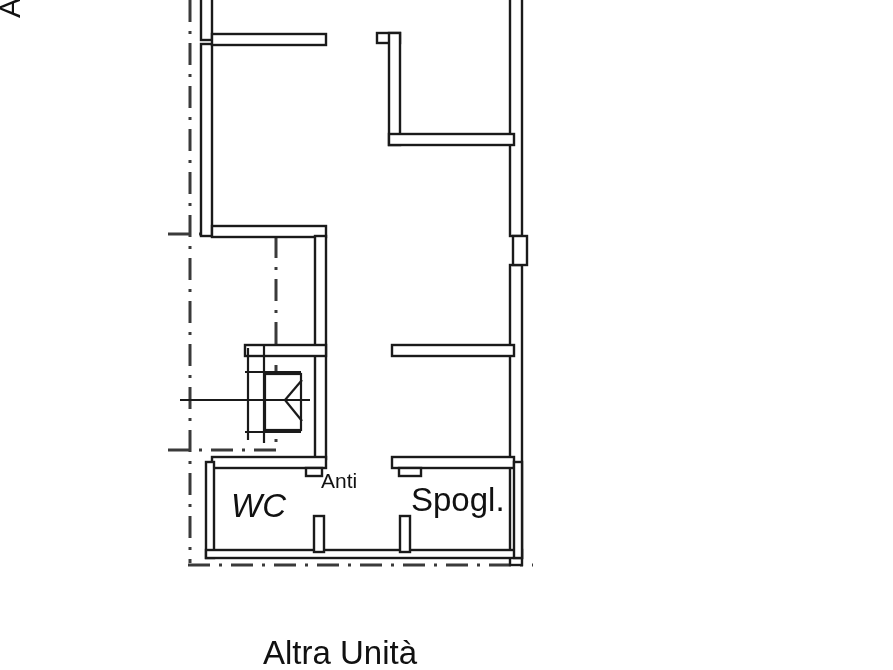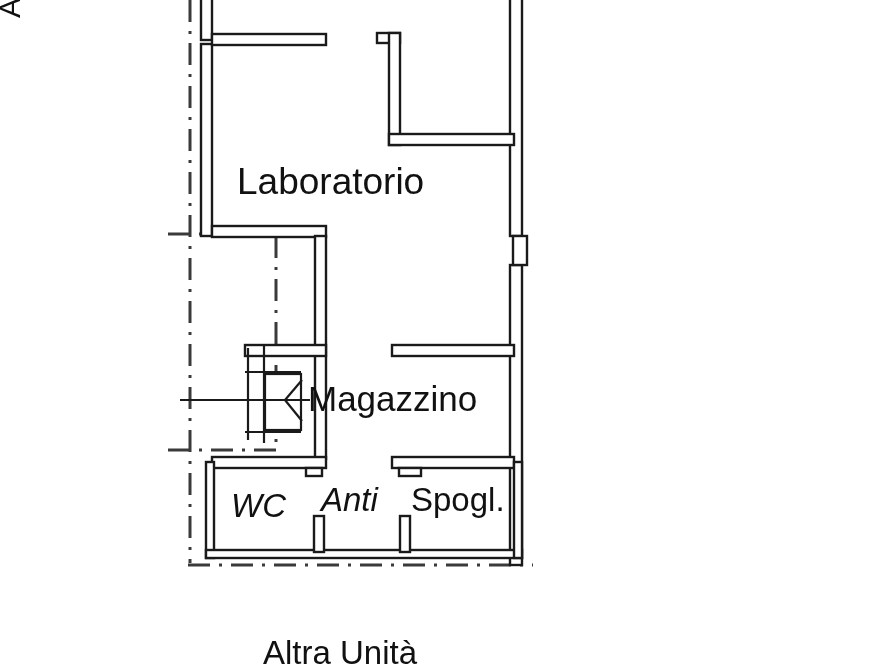--- a/index.html
+++ b/index.html
@@ -155,7 +155,6 @@
 
   </svg>
 
-  <div class="room-label" id="label-laboratorio">Laboratorio</div>
 
   <div class="room-label" id="label-magazzino">Magazzino</div>
 

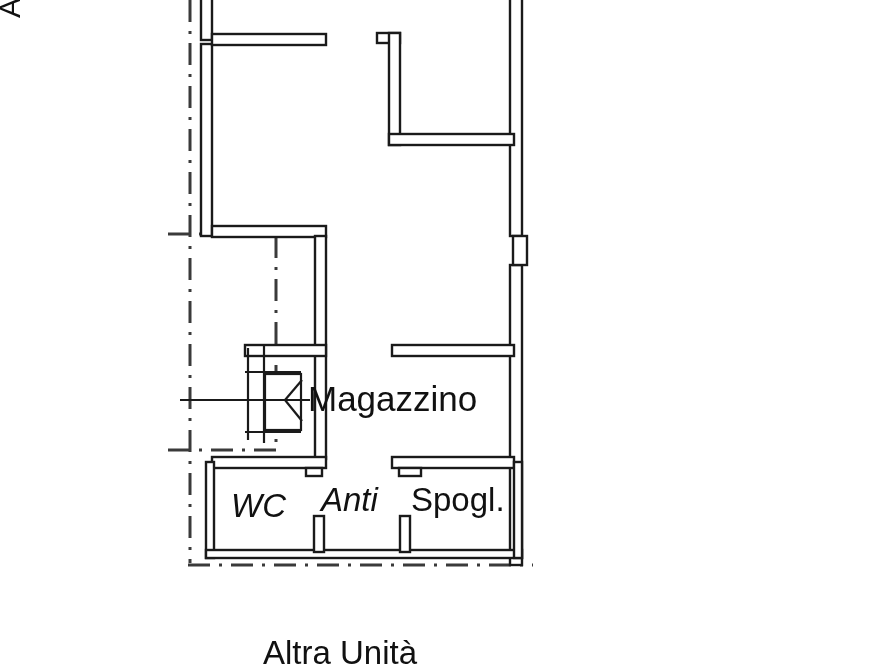--- a/index.html
+++ b/index.html
@@ -156,7 +156,6 @@
   </svg>
 
 
-  <div class="room-label" id="label-magazzino">Magazzino</div>
 
   <div class="room-label" id="label-wc">WC</div>
 

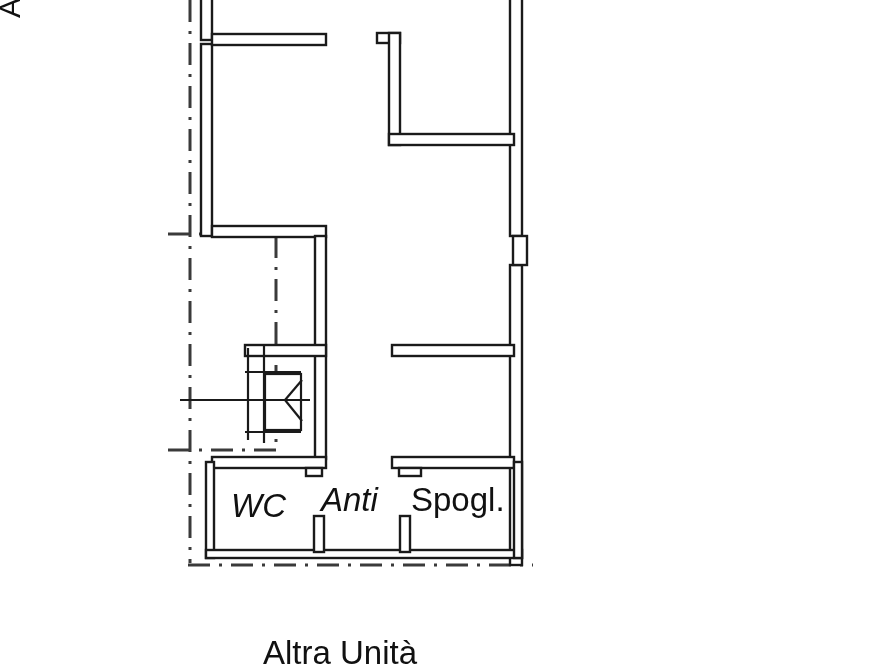--- a/index.html
+++ b/index.html
@@ -54,9 +54,8 @@
   }
   #label-anti {
     left: 321px;
-    top: 483px;
-    font-size: 33px;
-    font-style: italic;
+    top: 470px;
+    font-size: 21px;
   }
   #label-spogl {
     left: 411px;

